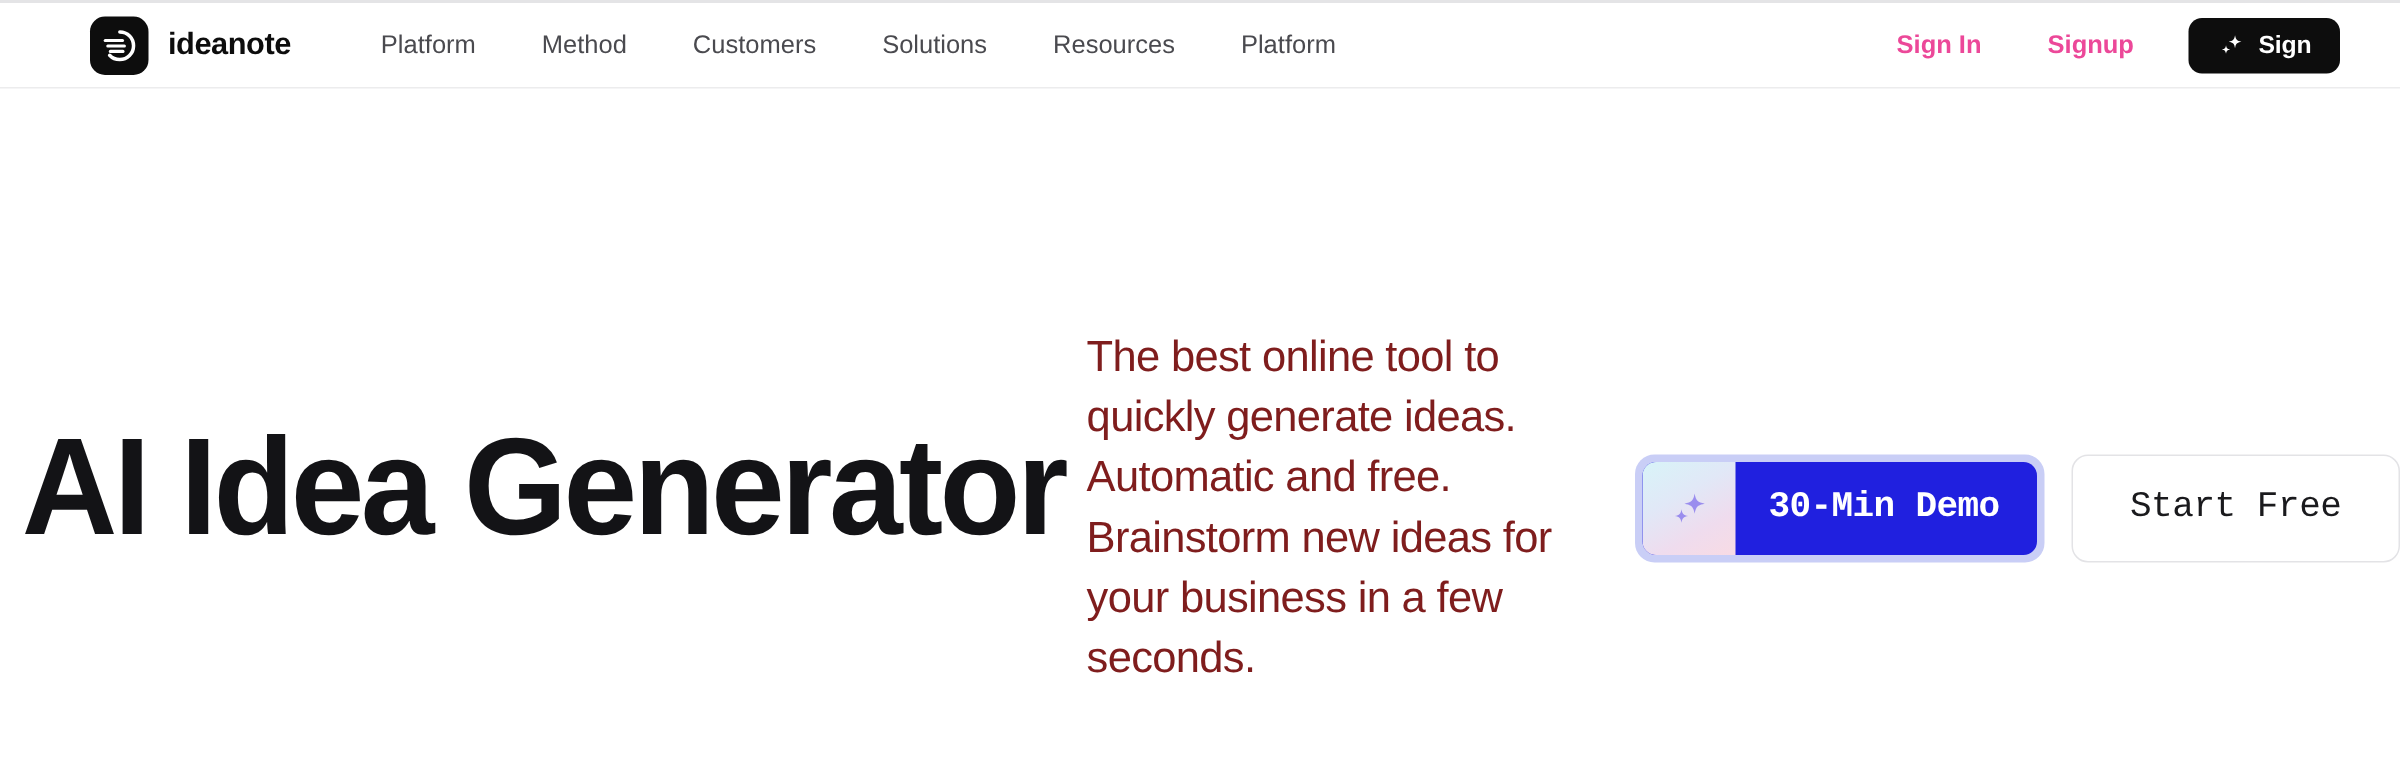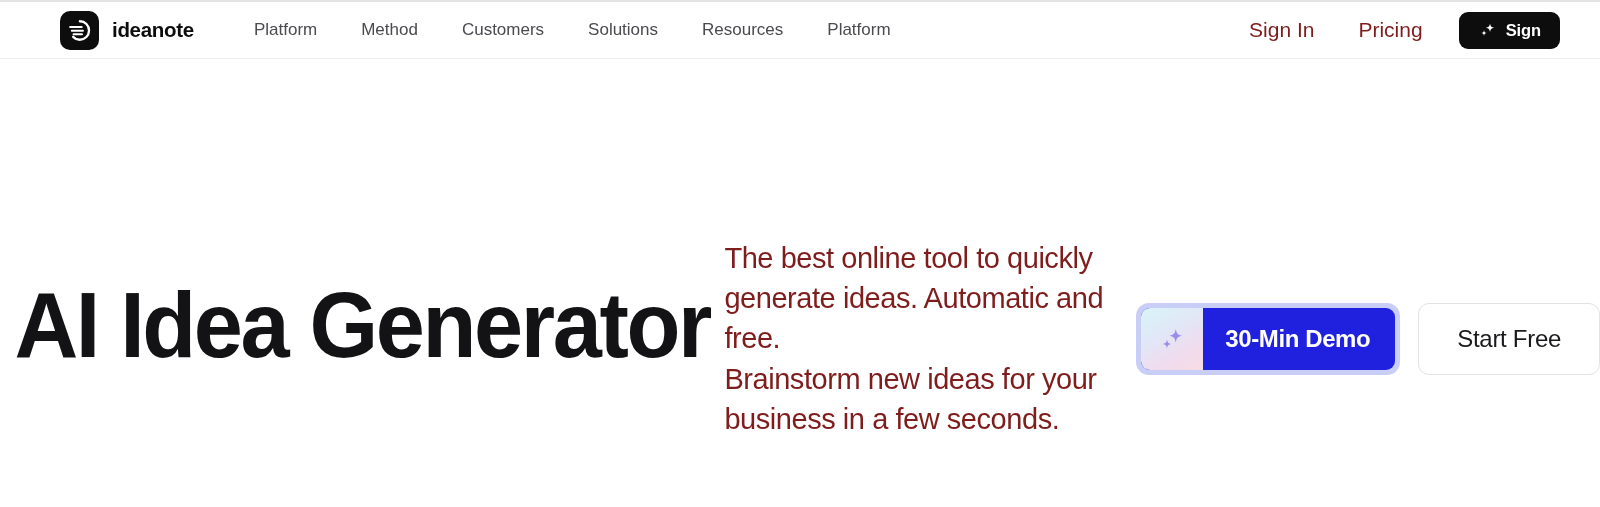--- a/index.html
+++ b/index.html
@@ -102,12 +102,13 @@
   }
 
   .auth-link {
-    font-size: 21px;
-    color: #7f1d1d;
+    font-size: 17px;
+    color: #ec4899;
     text-decoration: none;
     padding: 6px 22px;
     white-space: nowrap;
     cursor: pointer;
+    font-weight: bold;
   }
 
   .demo-btn {

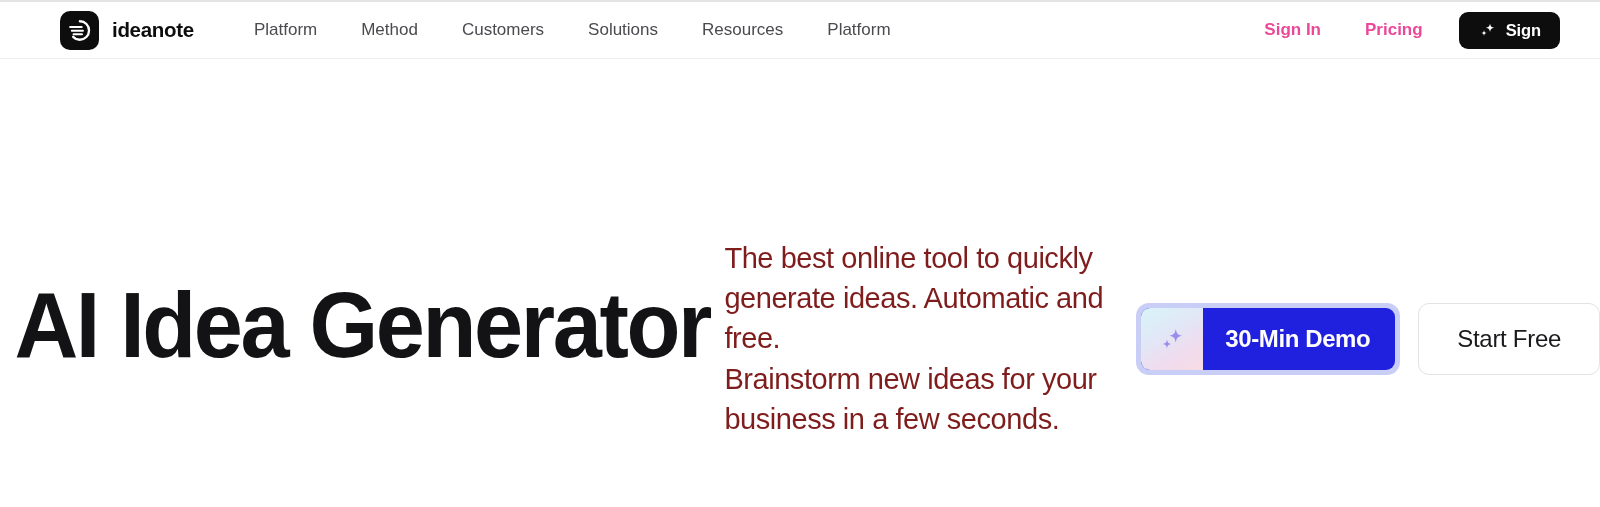--- a/index.html
+++ b/index.html
@@ -268,7 +268,7 @@
 
     <div class="header-right">
       <a class="auth-link" href="#">Sign In</a>
-      <a class="auth-link" href="#">Pricing</a>
+      <a class="auth-link" href="#">Signup</a>
 
       <button class="demo-btn">
         <span class="sparkle-wrap">

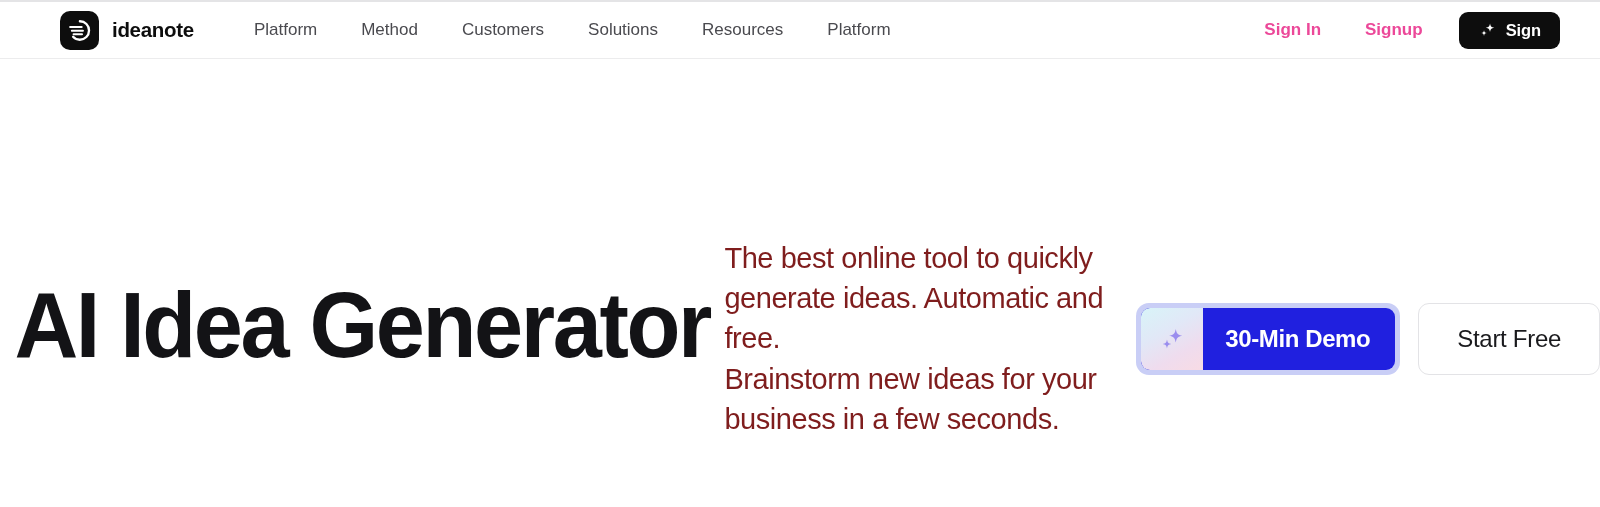--- a/index.html
+++ b/index.html
@@ -171,6 +171,7 @@
     margin-top: 27px;
     display: flex;
     gap: 18px;
+    font-family: Liberation Mono, monospace;
   }
 
   

